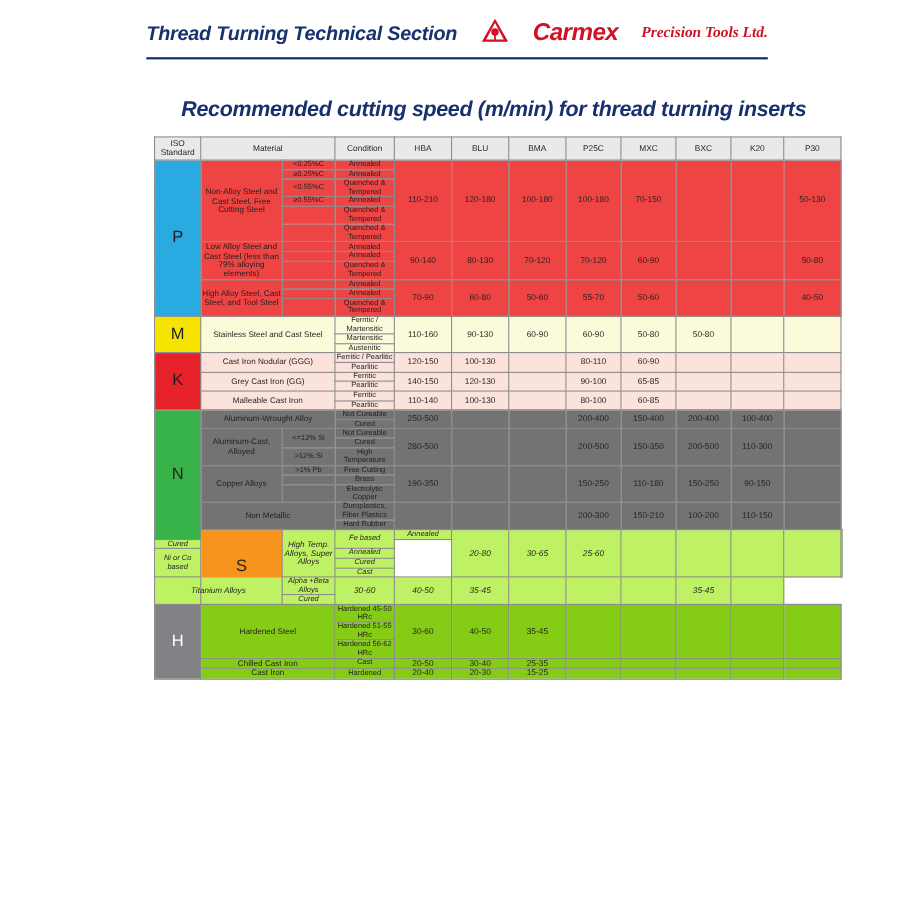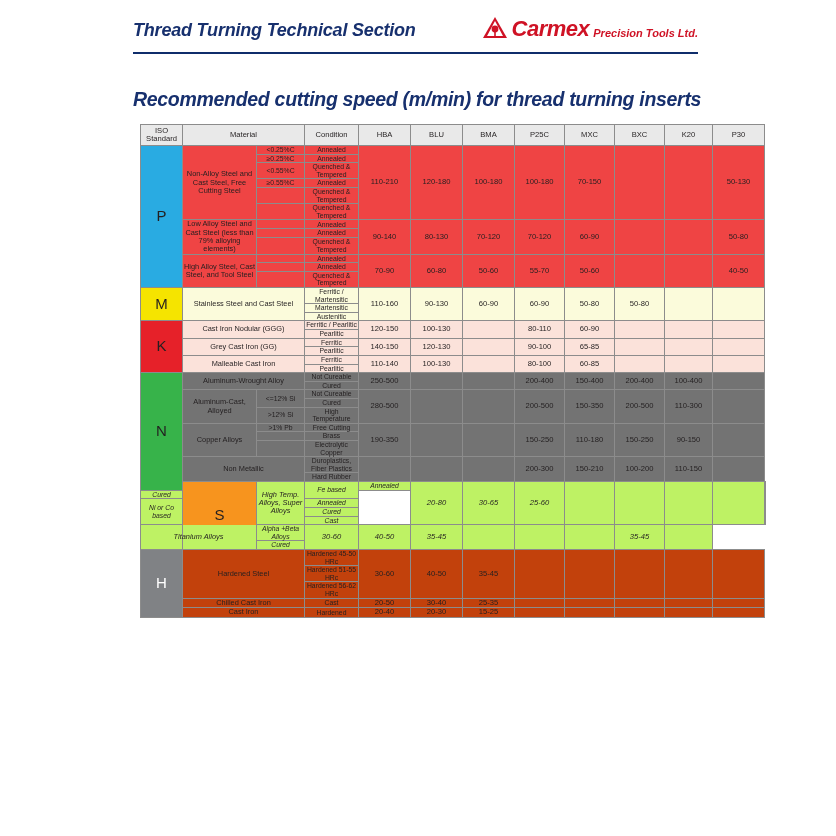--- a/index.html
+++ b/index.html
@@ -21,7 +21,7 @@
     letter-spacing:-0.2px;
   }
   .logo{
-    position:absolute;right:0;top:2px;display:flex;align-items:center;gap:4px;
+    position:absolute;right:0;top:2px;display:flex;align-items:center;gap:21px;
   }
   .logo-mark{width:26px;height:26px;position:relative;}
   .logo-word{

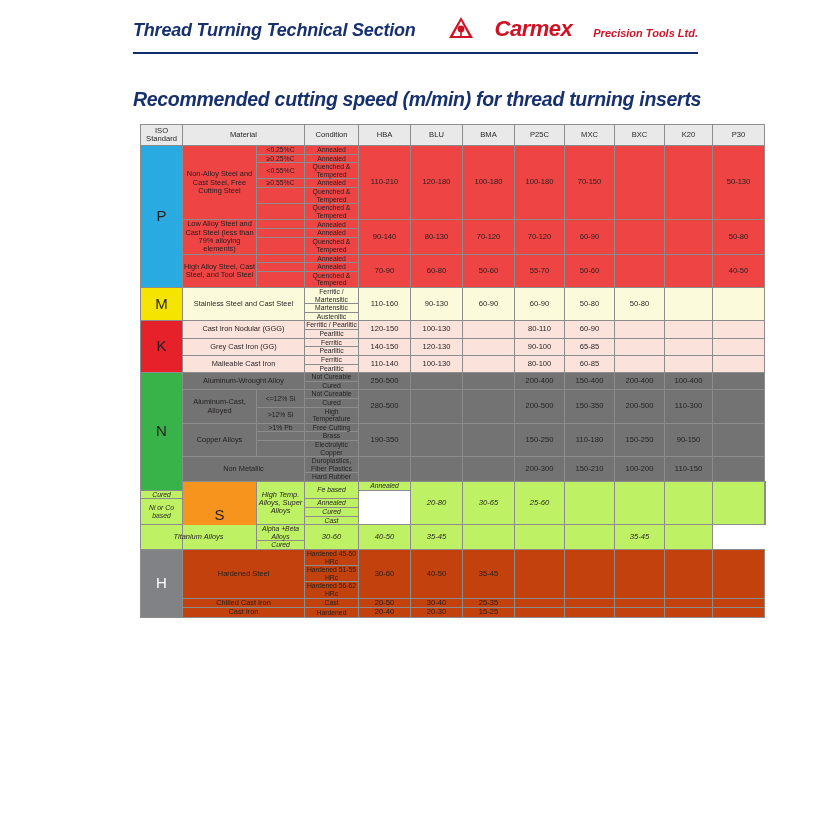--- a/index.html
+++ b/index.html
@@ -29,8 +29,8 @@
     letter-spacing:-0.5px;line-height:22px;
   }
   .logo-sub{
-    font-size:11px;color:#cf1225;font-style:italic;font-weight:bold;
-    align-self:flex-end;padding-bottom:3px;
+    font-size:14px;color:#cf1225;font-style:italic;font-weight:bold;
+    align-self:flex-end;padding-bottom:3px;font-family:Liberation Serif, serif;
   }
 
   

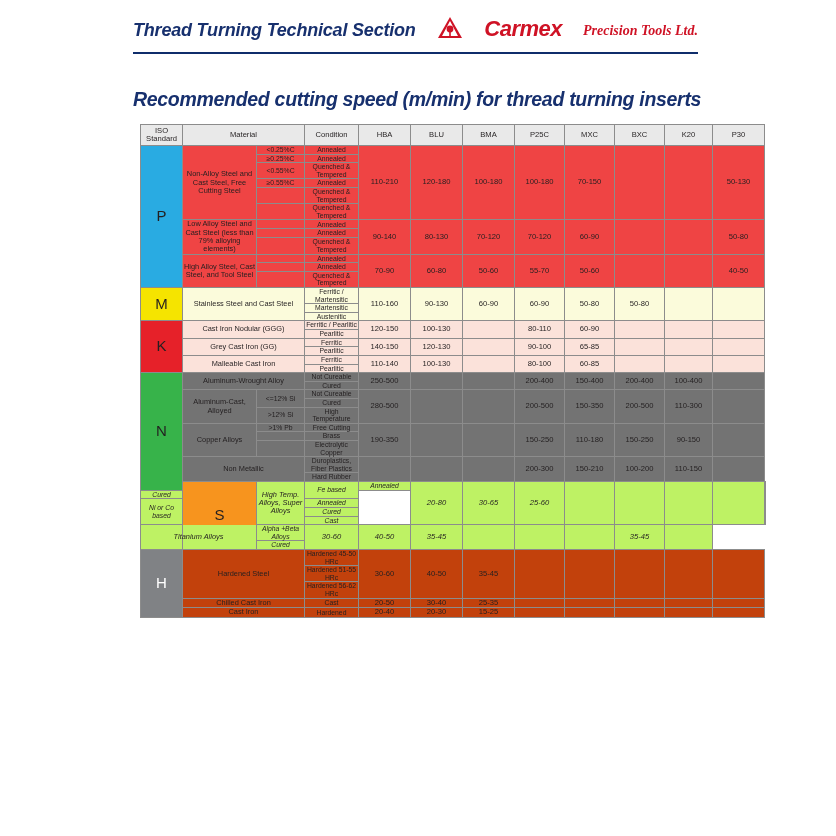--- a/index.html
+++ b/index.html
@@ -38,6 +38,7 @@
     position:absolute;left:133px;top:88px;width:600px;
     font-size:19.5px;font-weight:bold;font-style:italic;color:#17306e;
     letter-spacing:-0.3px;
+    text-align:right;
   }
 
   

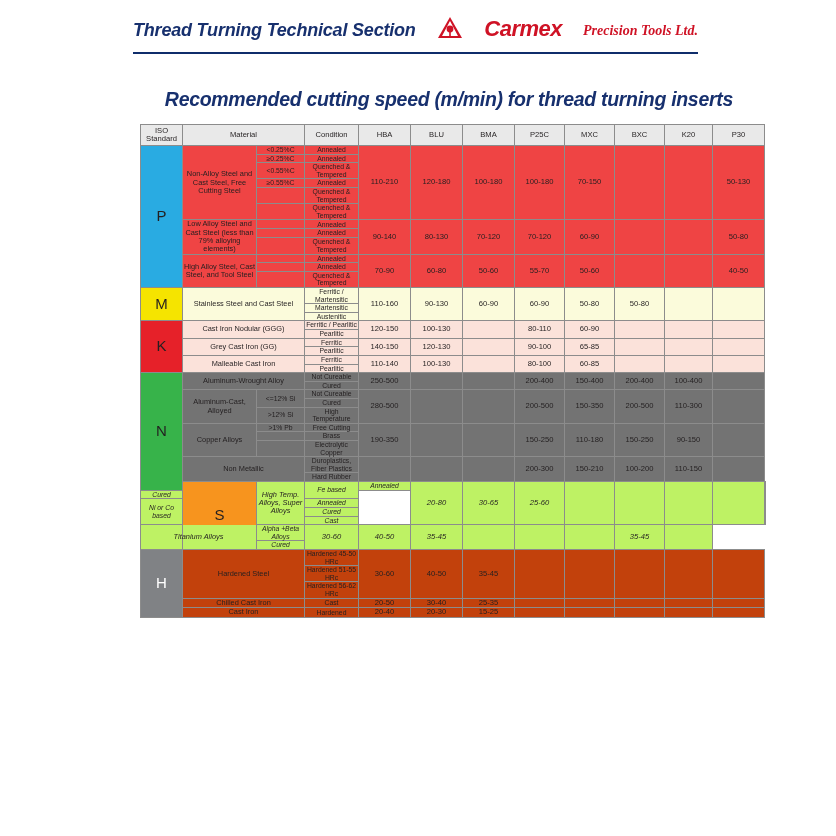--- a/index.html
+++ b/index.html
@@ -69,7 +69,7 @@
   .k-pink{background:#fbe2da;}
   .n-green{background:#737373;}
   .s-peach{background:#bef264;font-style:italic;}
-  .h-grey{background:#c2410c;}
+  .h-grey{background:#84cc16;}
 
   .iso-p{background:#29abe2;}
   .iso-m{background:#f5e400;}

